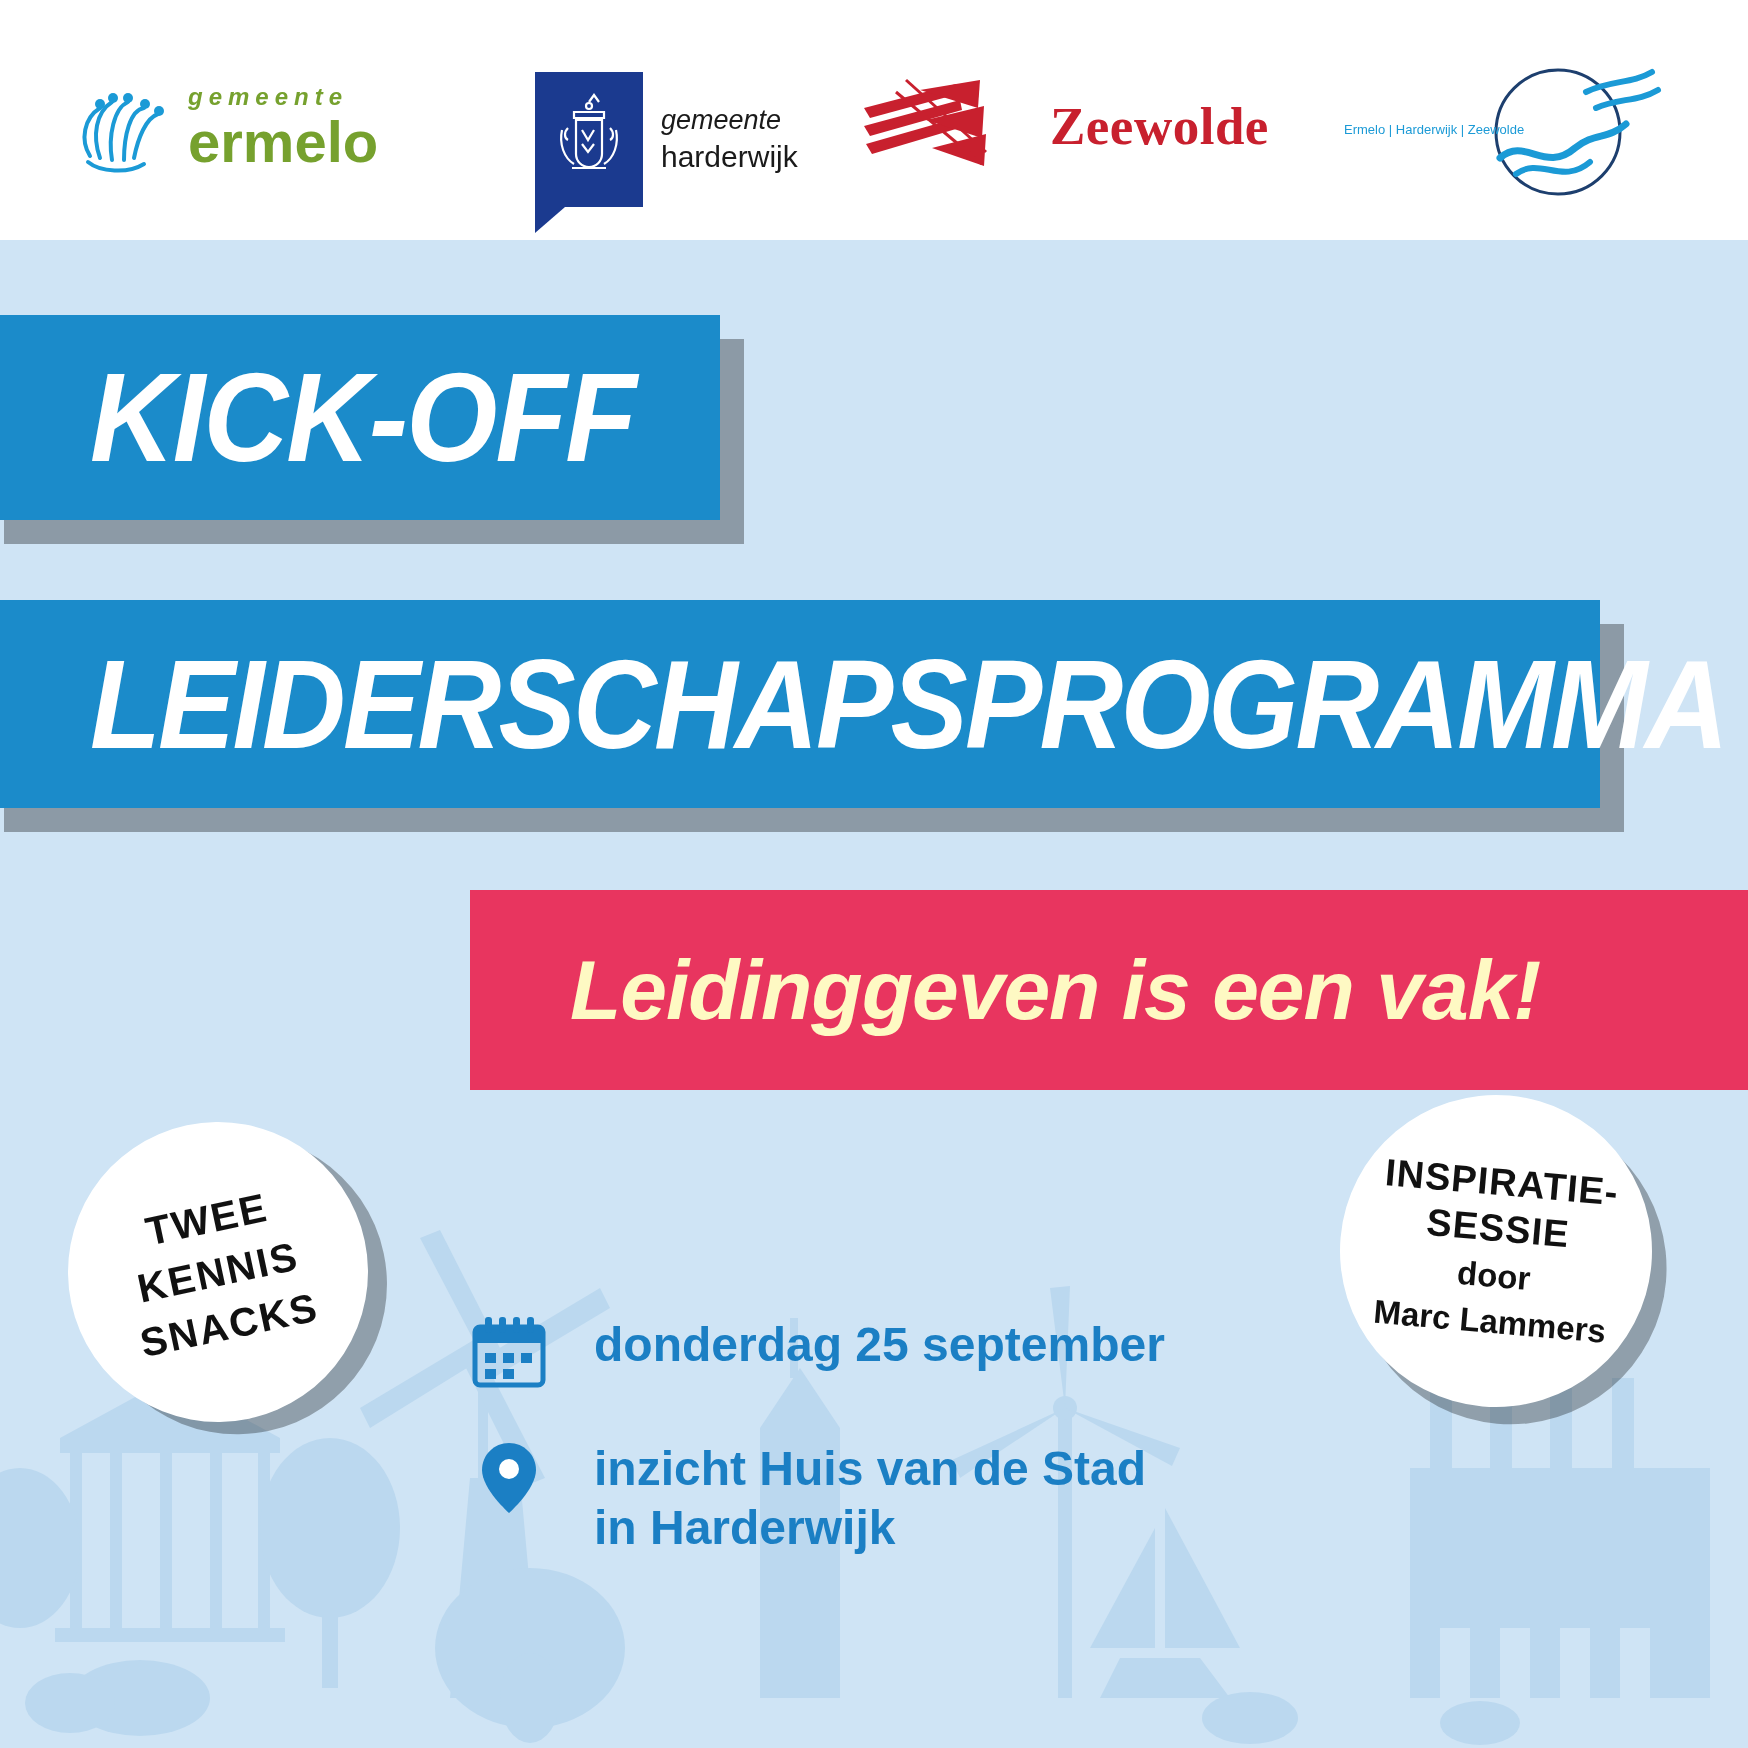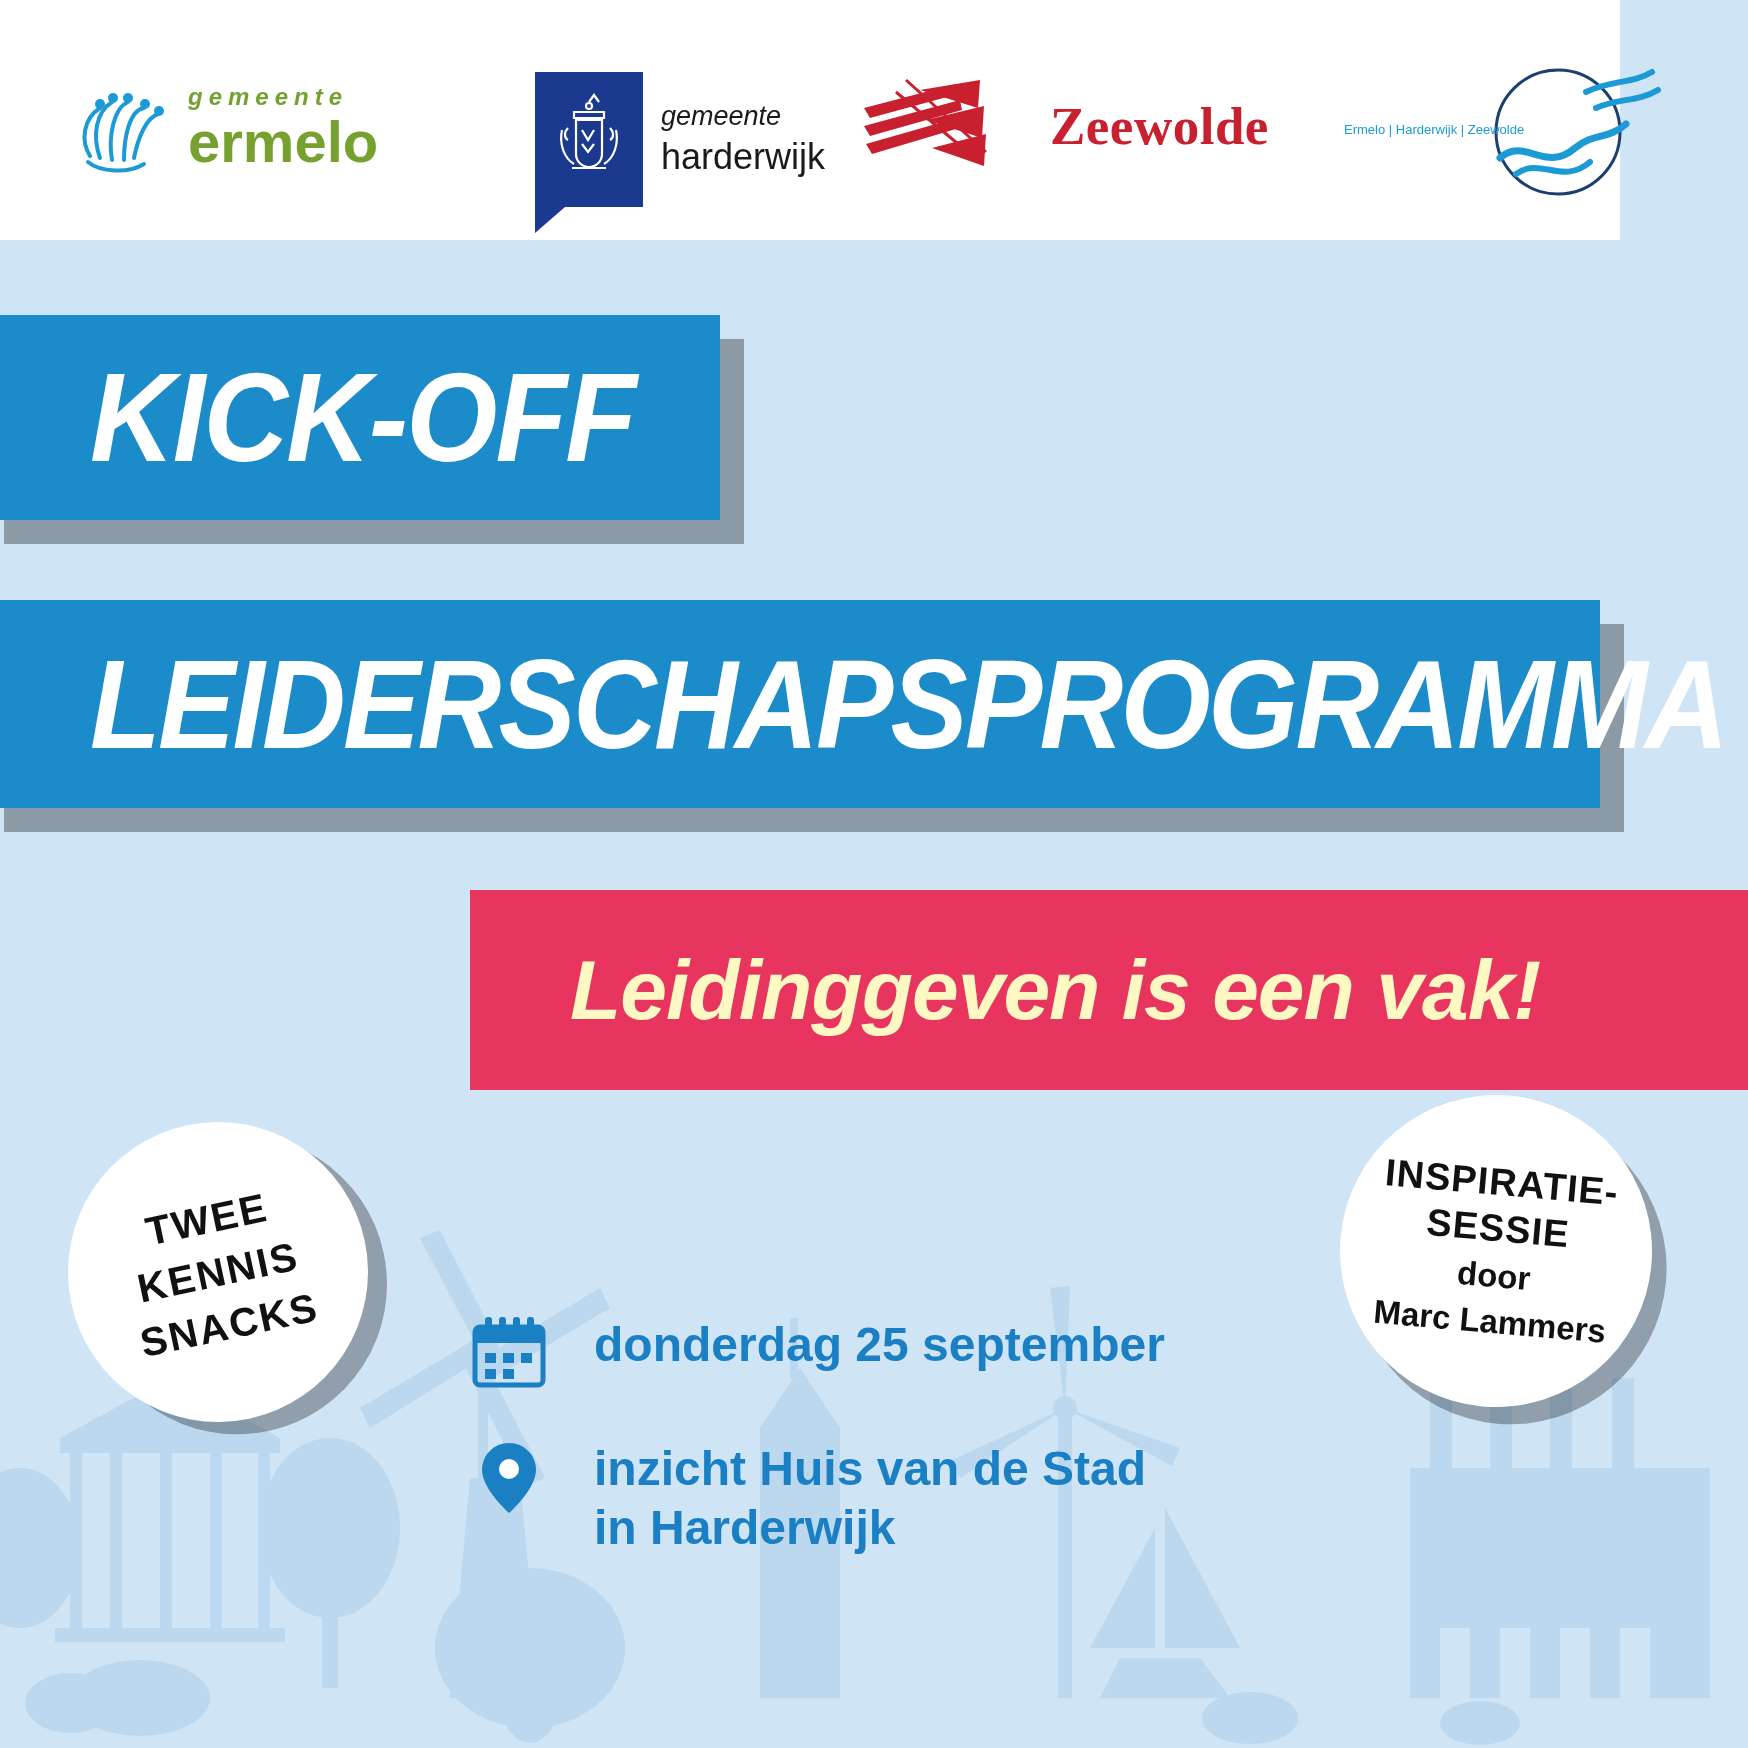--- a/index.html
+++ b/index.html
@@ -19,7 +19,7 @@
   .logo-bar {
     position: absolute;
     top: 0; left: 0;
-    width: 1620px;
+    width: 1748px;
     height: 240px;
     background: #ffffff;
     display: flex;

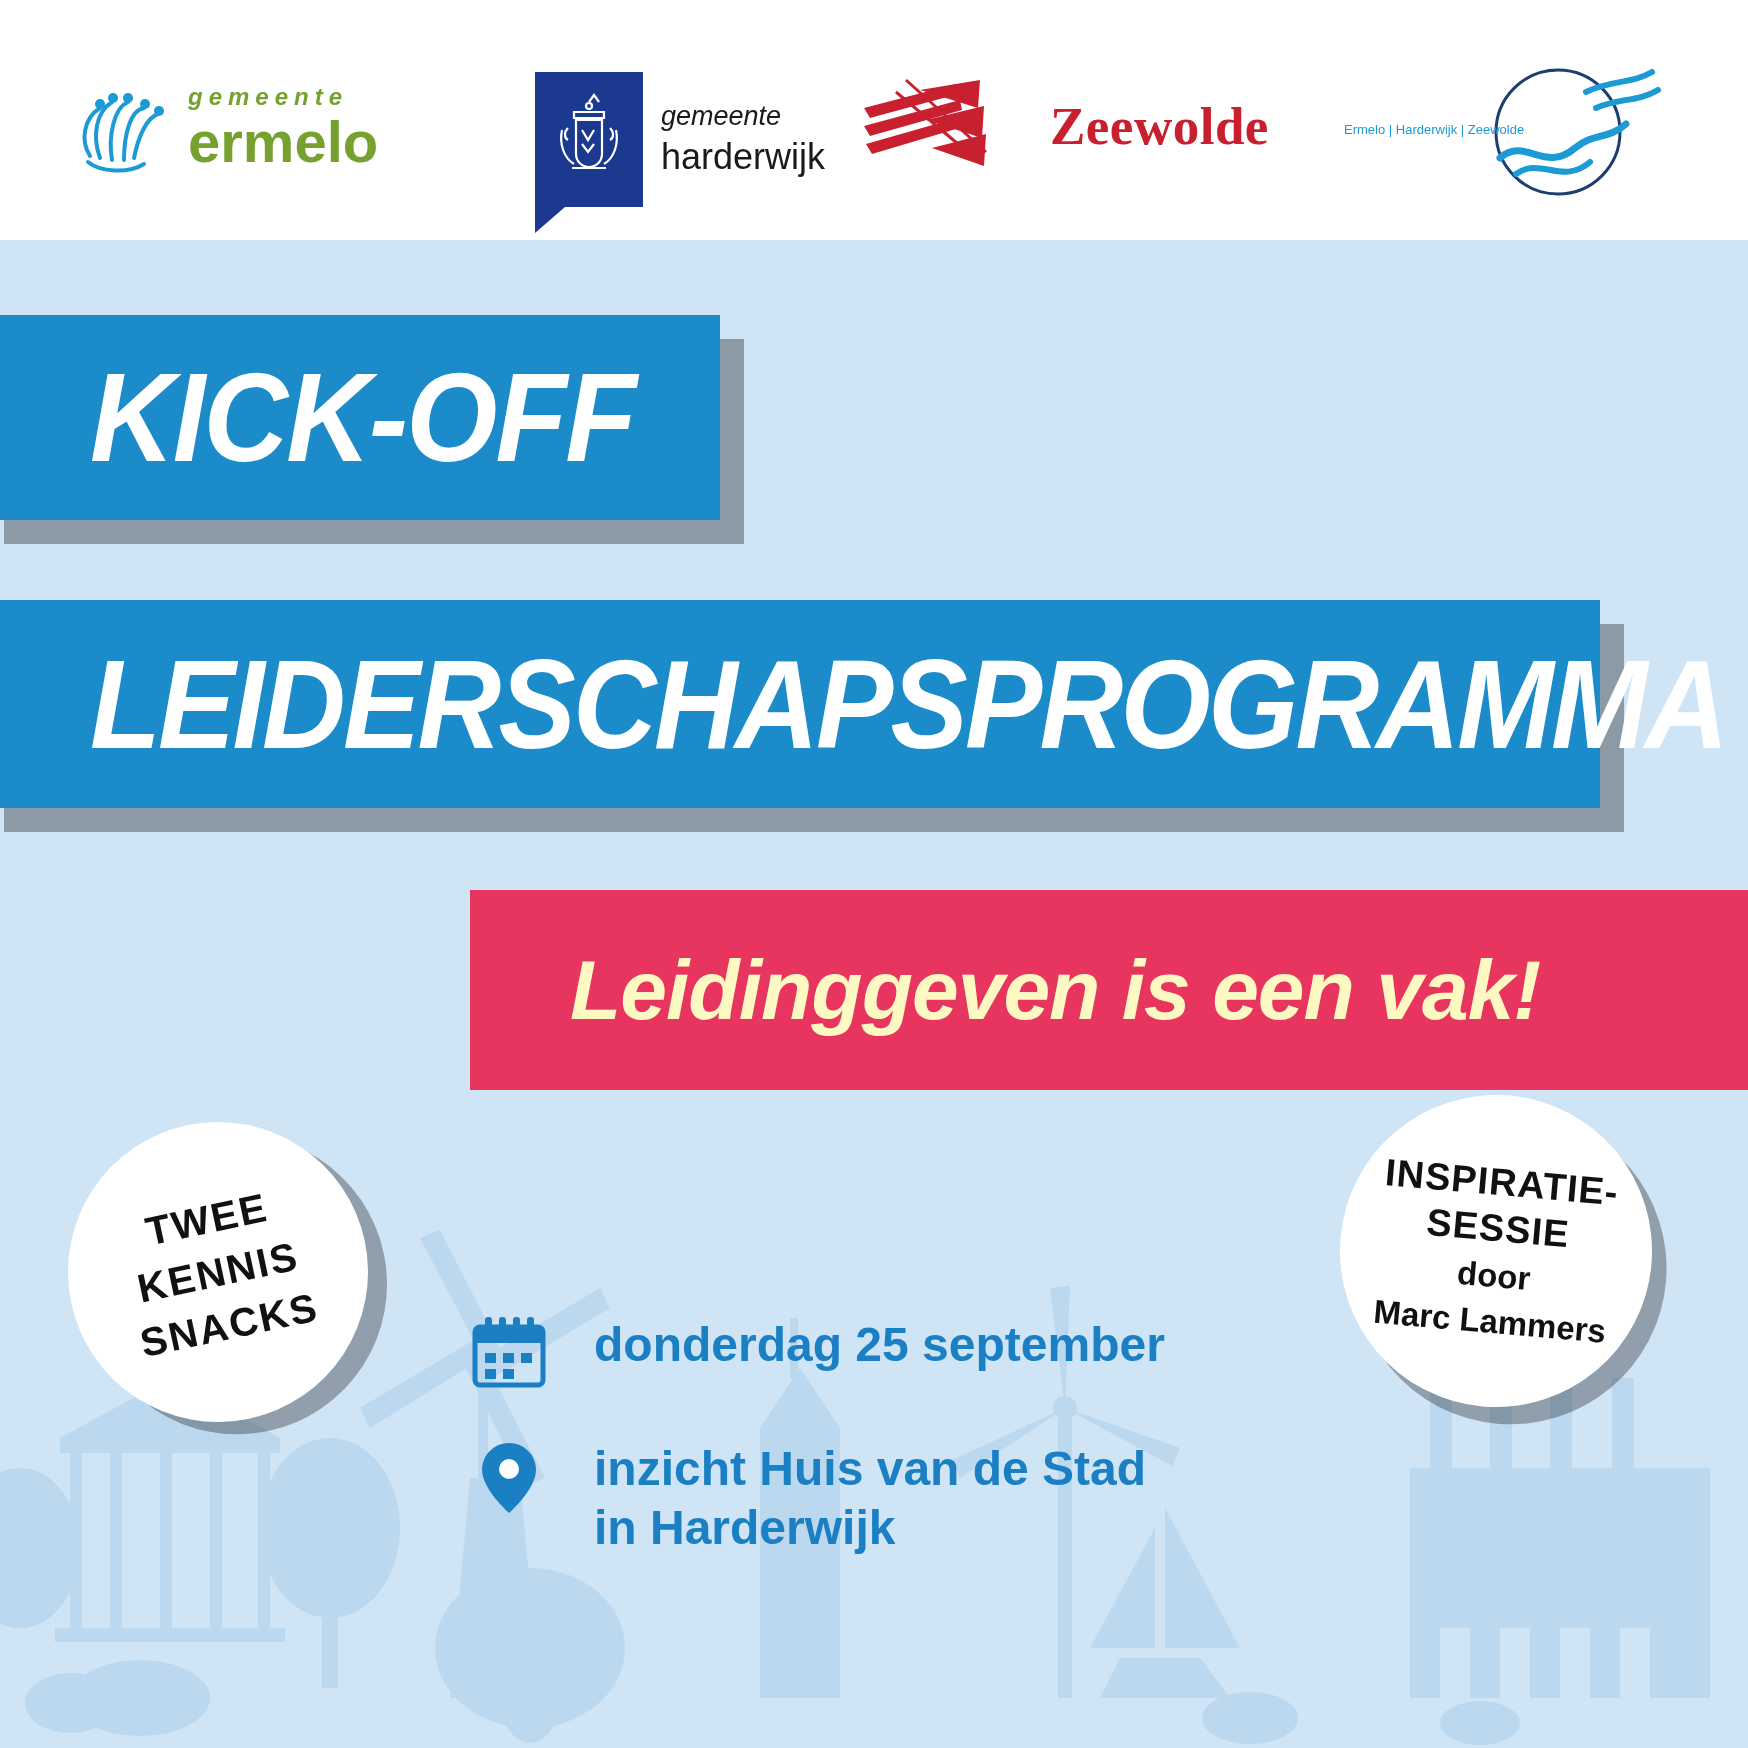--- a/index.html
+++ b/index.html
@@ -78,7 +78,7 @@
     color: #1a1a1a;
   }
   .hw-gemeente { font-size: 27px; font-style: italic; display: block; }
-  .hw-name { font-size: 36px; display: block; }
+  .hw-name { font-size: 30px; display: block; }
 
   
   .logo-zeewolde { left: 860px; top: 78px; text-align: center; }

